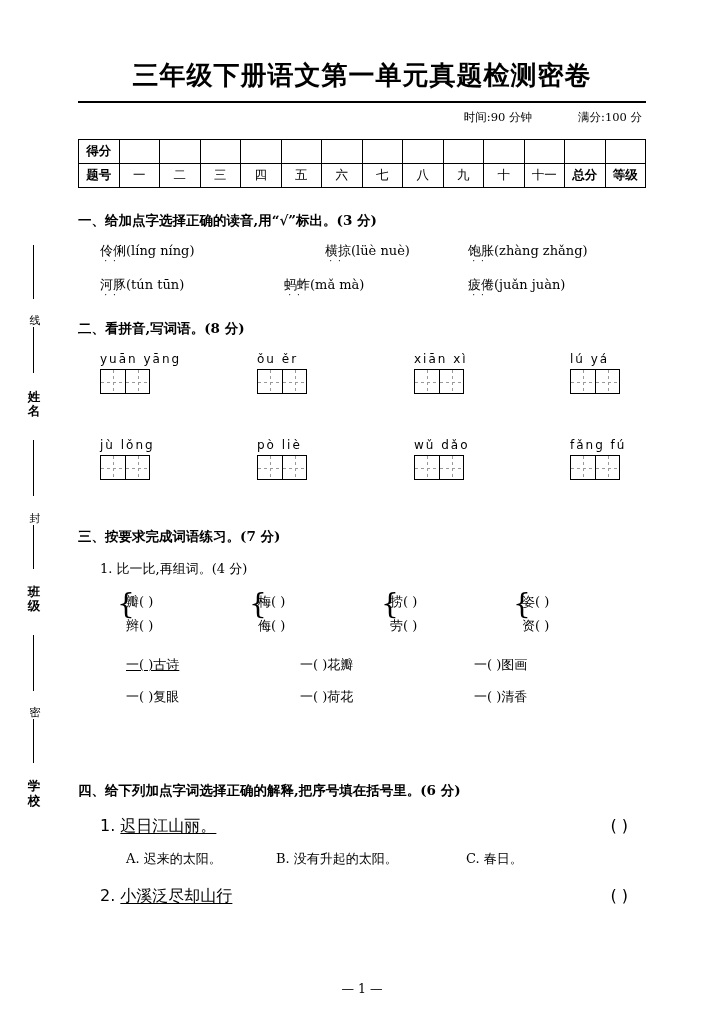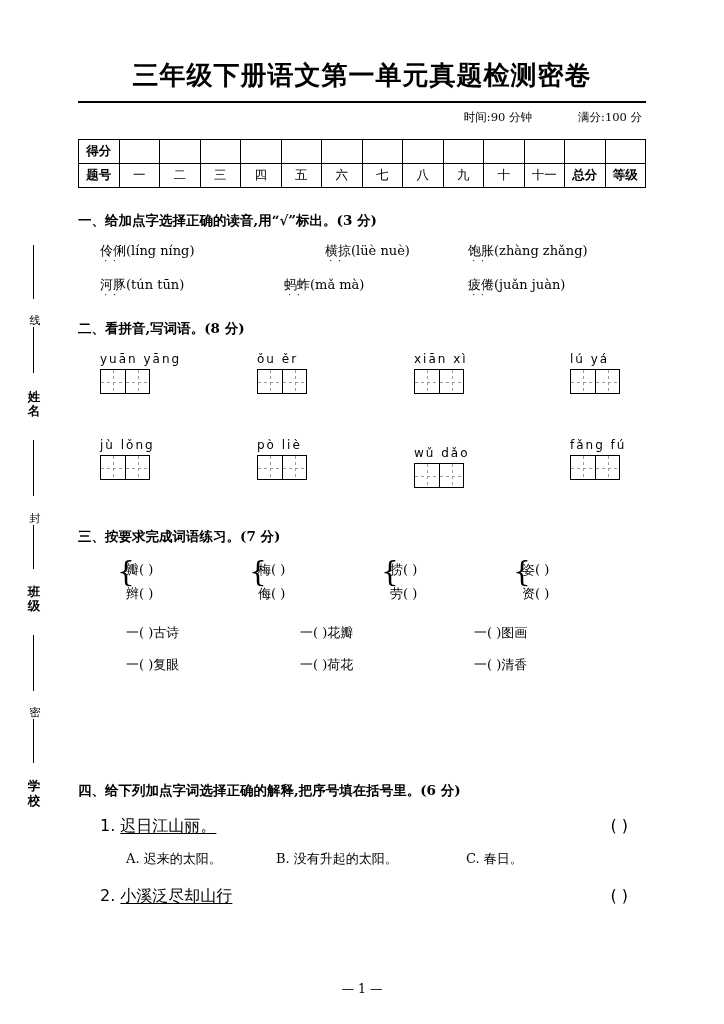--- a/index.html
+++ b/index.html
@@ -333,7 +333,7 @@
             <div class="cell"></div>
           </div>
       </div>
-      <div class="grid-group" style="left:336px; top:8px;">
+      <div class="grid-group" style="left:336px; top:0;">
         <div class="grid-label">wǔ   dǎo</div>
         <div class="tzg">
             <div class="cell"></div>

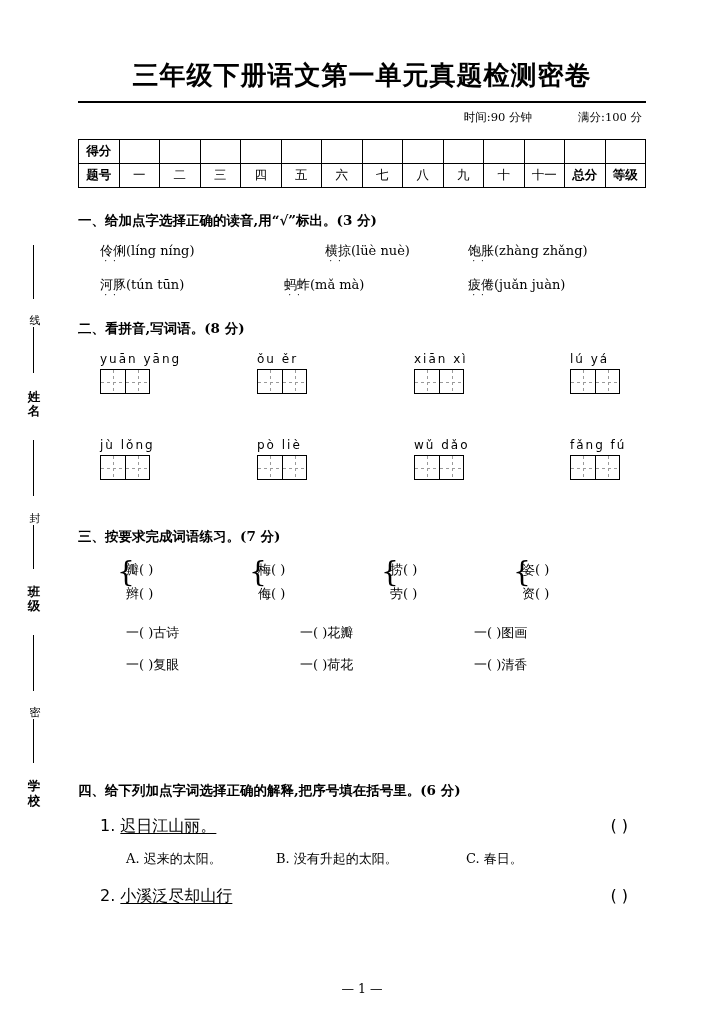--- a/index.html
+++ b/index.html
@@ -353,6 +353,7 @@
   <div class="content" style="top:528px;">
     <div class="sec-head">三、按要求完成词语练习。(7 分)</div>
 
+    <div class="q-line" style="margin-top:14px; margin-left:22px;">1. 比一比,再组词。(4 分)</div>
 
     <div class="pairs" style="margin-top:12px;">
       <div class="pair" style="left:48px;">

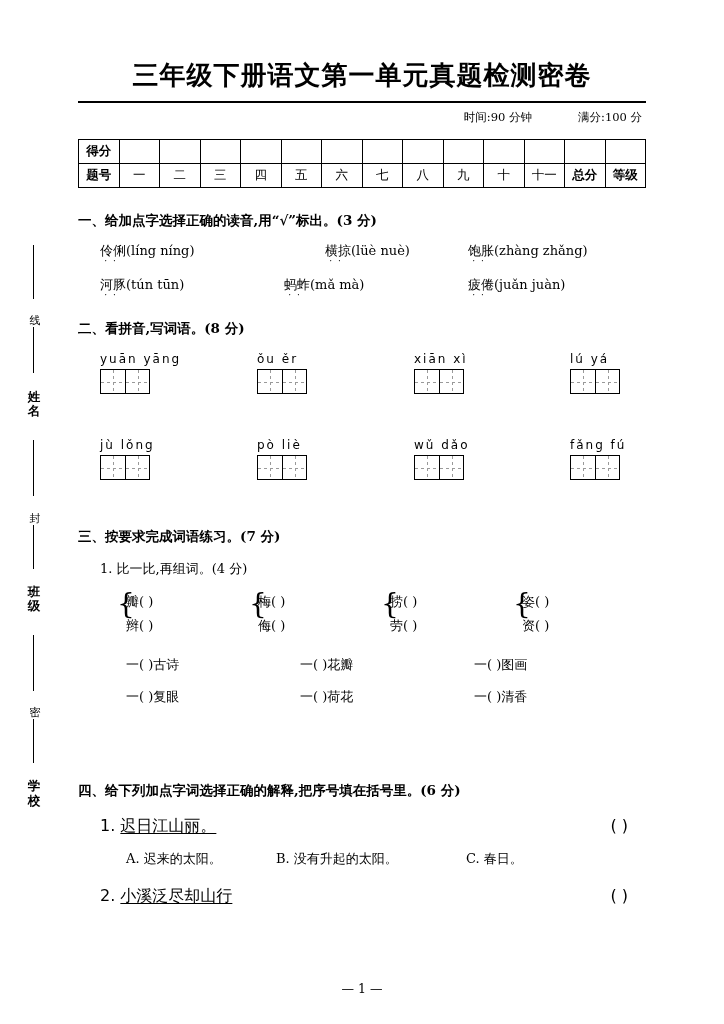--- a/index.html
+++ b/index.html
@@ -380,7 +380,7 @@
 
 
     <div class="measure-row" style="margin-top:14px;">
-      <div class="measure-item" style="left:48px;">一(      )古诗</div>
+      <div class="measure-item" style="left:48px;text-decoration:underline;">一(      )古诗</div>
       <div class="measure-item" style="left:222px;">一(      )花瓣</div>
       <div class="measure-item" style="left:396px;">一(      )图画</div>
     </div>

